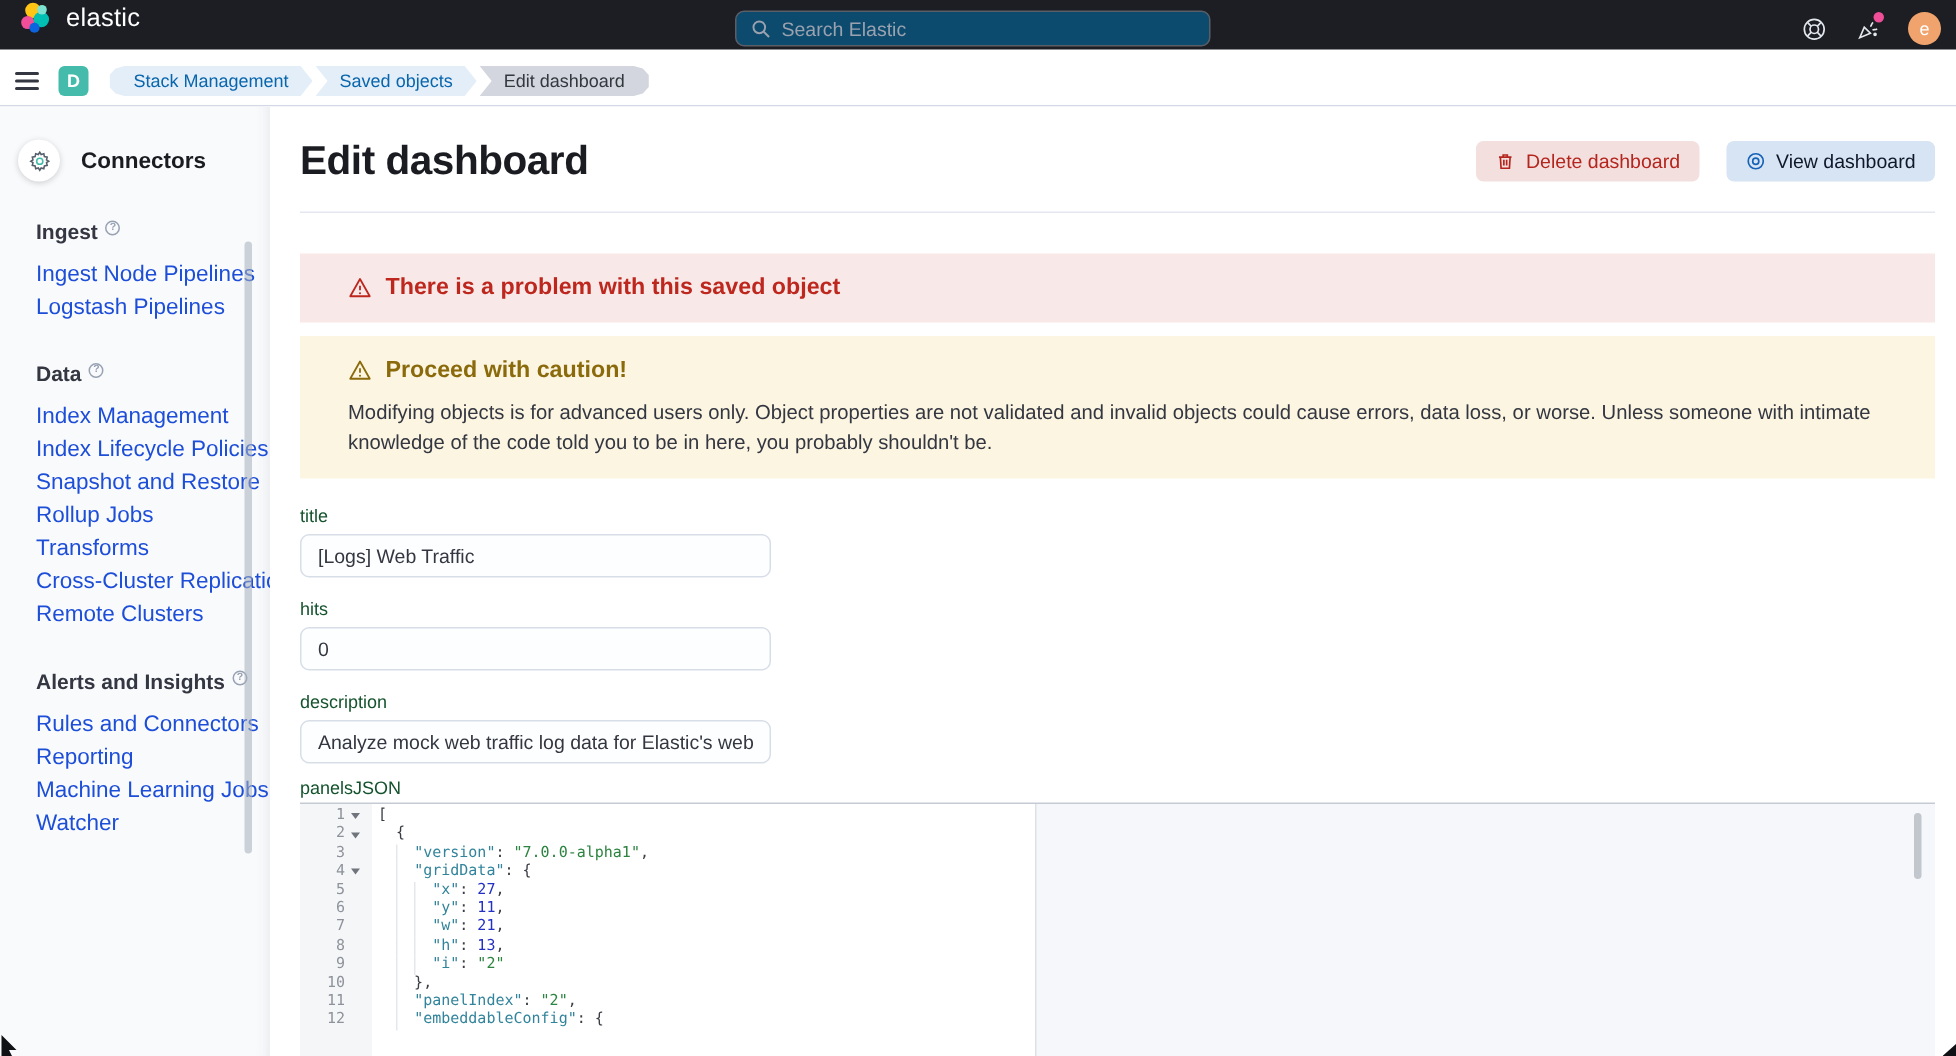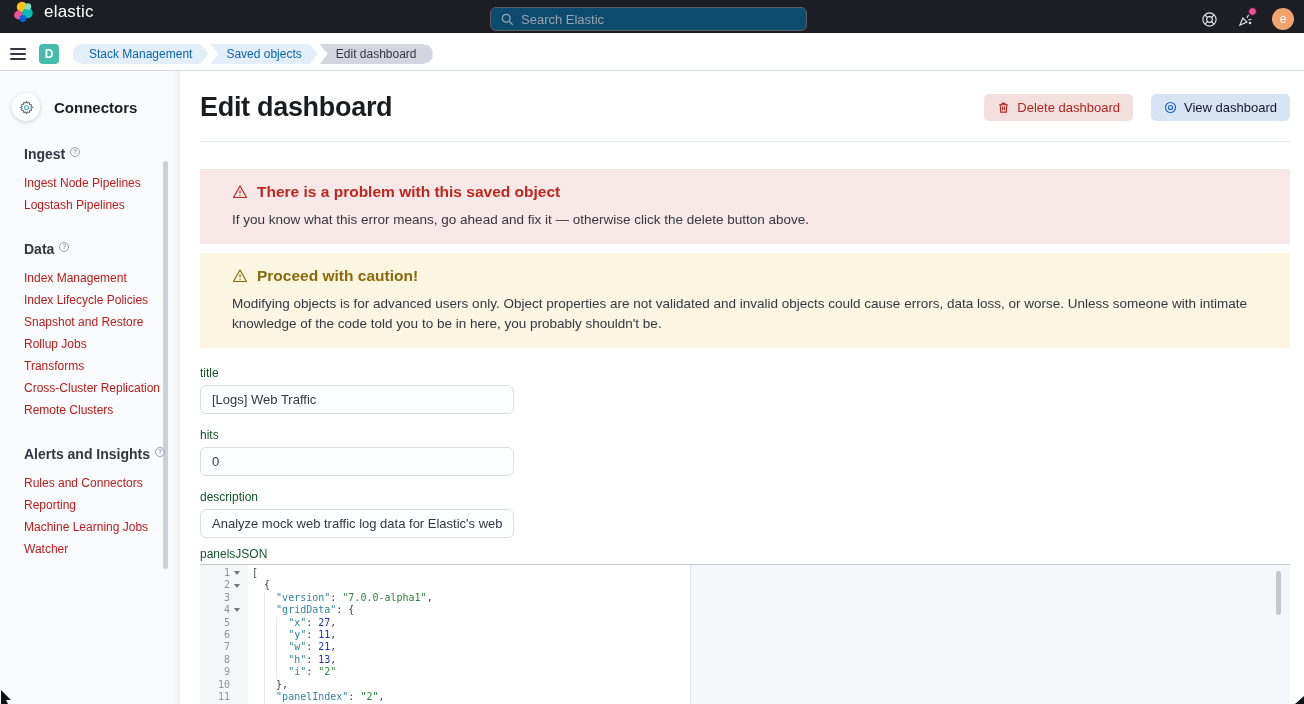--- a/index.html
+++ b/index.html
@@ -38,7 +38,7 @@
   .sec{margin-top:25px}
   .sec-h{font-size:14px;font-weight:700;color:#343741;margin-bottom:10px;display:flex;align-items:flex-start;gap:5px}
   .sec-badge{width:10px;height:10px;border:1px solid #98A2B3;border-radius:50%;color:#98A2B3;font-size:7px;line-height:8px;text-align:center;margin-top:1px}
-  .side-item{font-size:12px;color:#b91c1c;line-height:22px;cursor:pointer;white-space:nowrap}
+  .side-item{font-size:15px;color:#1d4ed8;line-height:22px;cursor:pointer;white-space:nowrap}
   .side-scroll{position:absolute;left:163px;top:90px;width:5px;height:408px;border-radius:3px;background:#A6AEBA;opacity:.55}
 
   

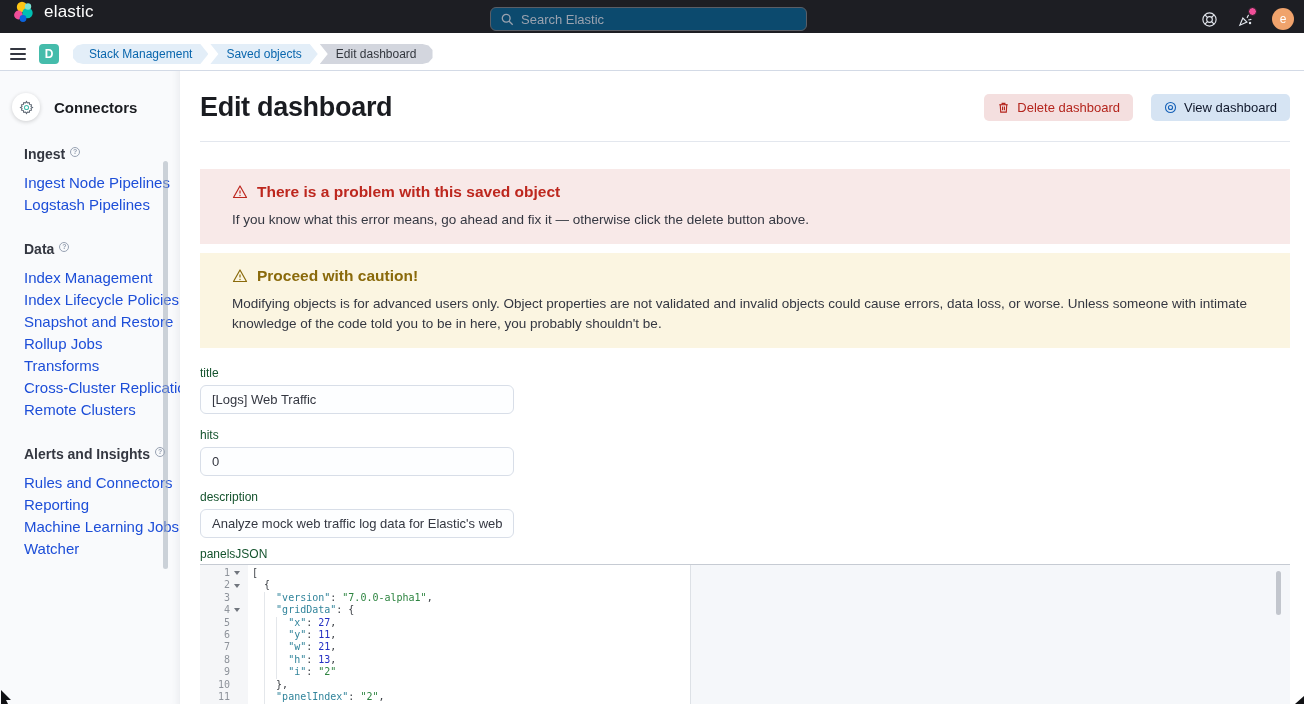--- a/index.html
+++ b/index.html
@@ -236,7 +236,6 @@
         </span>
         <span>There is a problem with this saved object</span>
       </div>
-      <div class="callout-body">If you know what this error means, go ahead and fix it — otherwise click the delete button above.</div>
     </div>
 
     <div class="callout co-warn">

